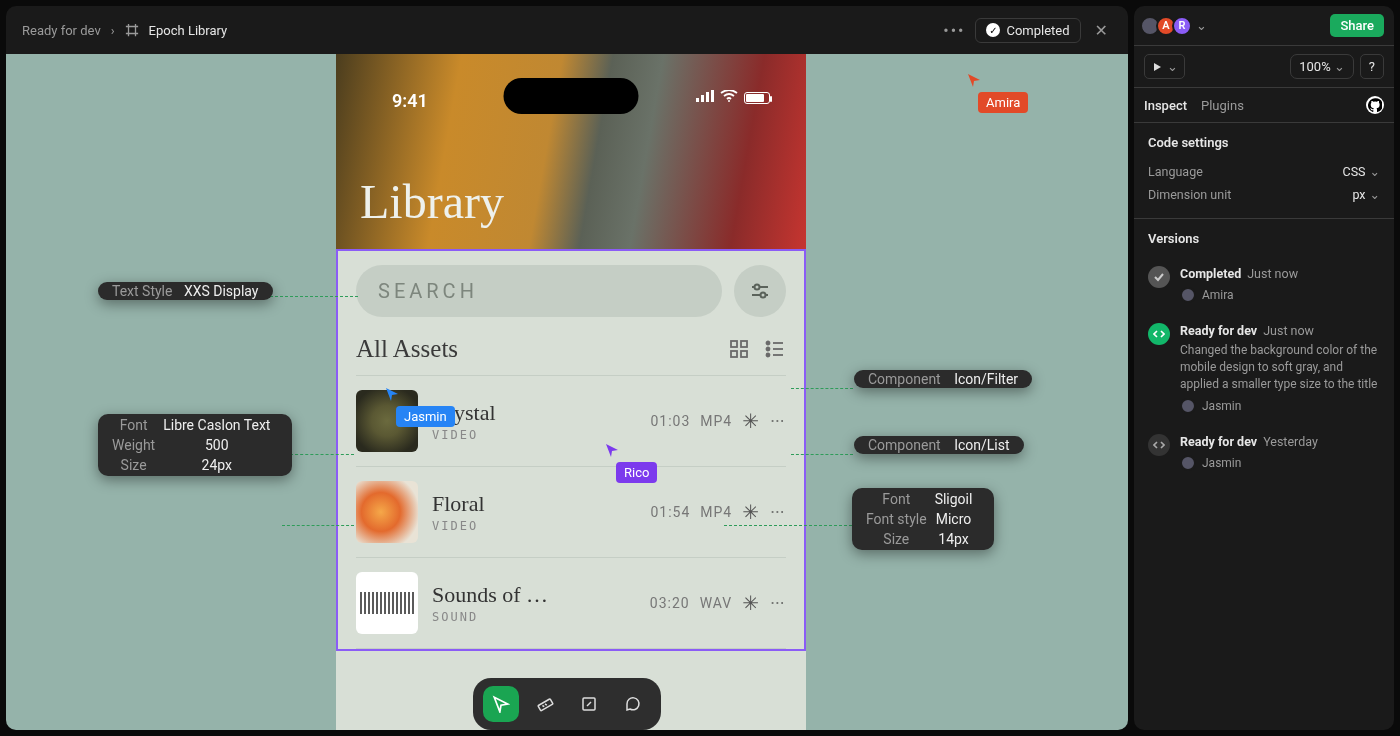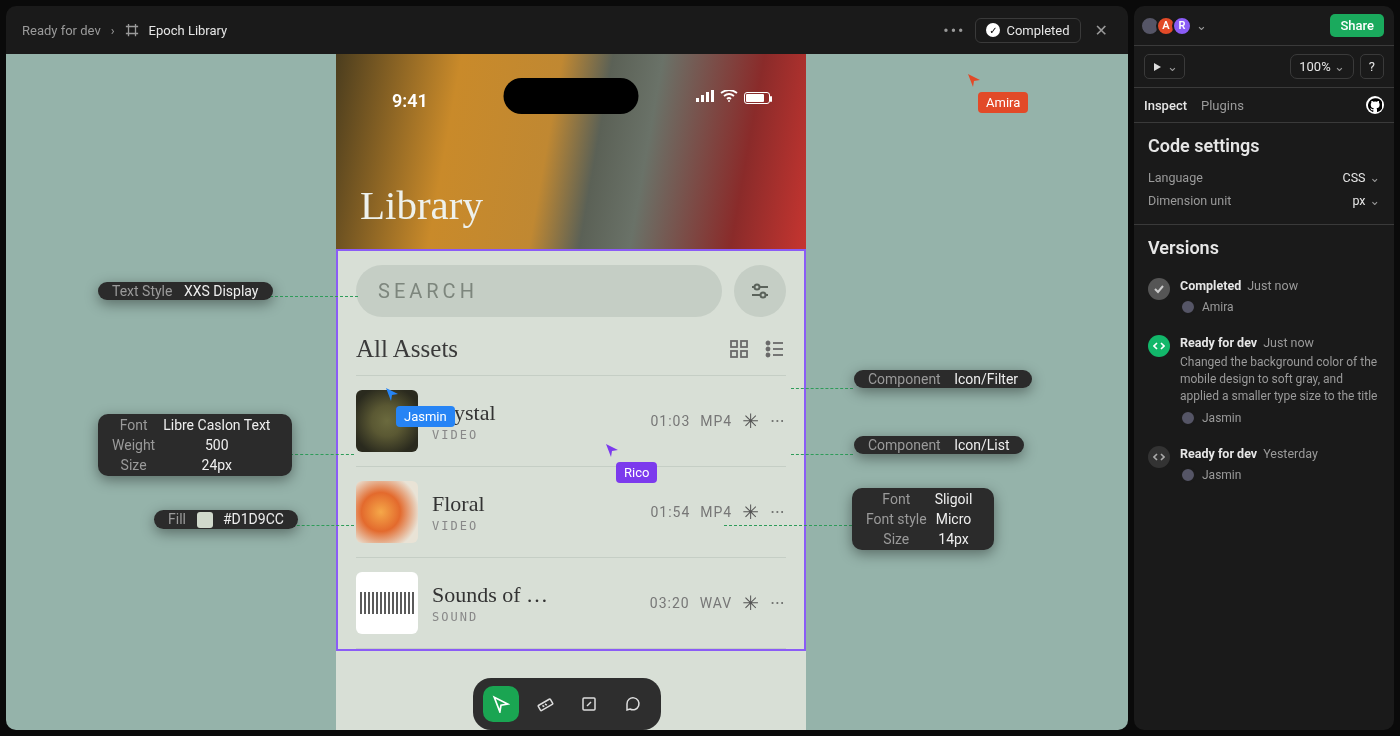--- a/index.html
+++ b/index.html
@@ -124,7 +124,7 @@
   .gh-icon svg{width:14px;height:14px;}
 
   .section{padding:12px 14px;border-bottom:1px solid var(--border);}
-  .section h4{margin:0 0 10px 0;font-size:18px;font-weight:600;}
+  .section h4{margin:0 0 10px 0;font-size:13px;font-weight:600;}
   .kv{display:flex;justify-content:space-between;padding:4px 0;font-size:12.5px;}
   .kv .k{color:var(--text-dim);}
   .kv .v{color:var(--text);display:flex;align-items:center;gap:4px;}

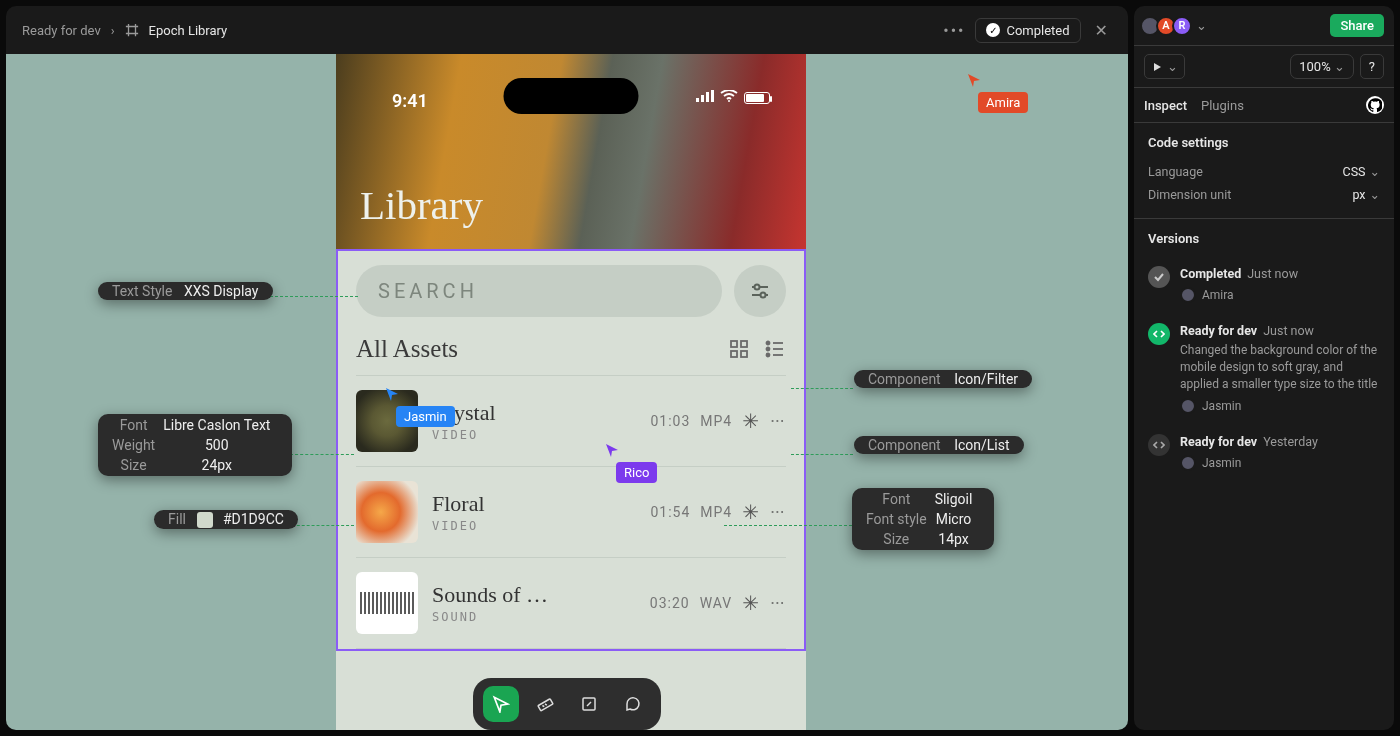--- a/index.html
+++ b/index.html
@@ -53,7 +53,7 @@
   .sb-icons .batt{width:26px;height:12px;border:1px solid #fff;border-radius:3px;position:relative;}
   .sb-icons .batt::after{content:"";position:absolute;right:-3px;top:3px;width:2px;height:6px;background:#fff;border-radius:1px;}
   .sb-icons .batt::before{content:"";position:absolute;left:1px;top:1px;bottom:1px;width:18px;background:#fff;border-radius:1px;}
-  .hero-title{position:absolute;left:24px;bottom:20px;font-family:Georgia,"Times New Roman",serif;font-size:41px;font-weight:400;color:#eef1ec;}
+  .hero-title{position:absolute;left:24px;bottom:20px;font-family:Georgia,"Times New Roman",serif;font-size:48px;font-weight:400;color:#eef1ec;}
 
   .mobile-body{padding:14px 18px 0 18px;border:2px solid var(--mobile-sel);}
   .search-row{display:flex;gap:12px;align-items:center;margin-bottom:18px;}

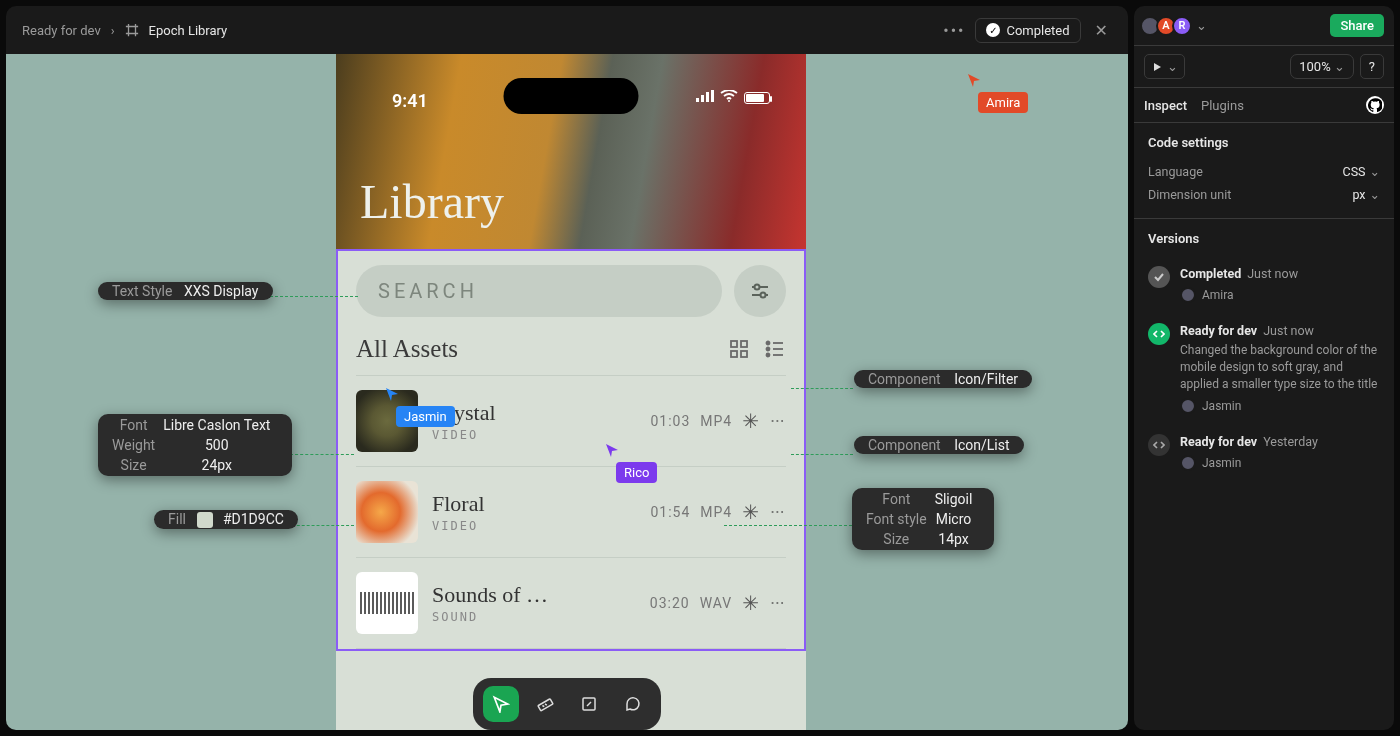--- a/index.html
+++ b/index.html
@@ -196,11 +196,6 @@
         </tbody>
           </table>
       </div>
-      <div class="tip" style="left:148px;top:456px;">
-        <span style="color:var(--text-dim);margin-right:8px;">Fill</span>
-        <span class="tip-swatch" style="background:#D1D9CC;"></span>
-        <span>#D1D9CC</span>
-      </div>
       <div class="tip" style="left:848px;top:316px;">
         <span style="color:var(--text-dim);margin-right:10px;">Component</span>
         <span>Icon/Filter</span>

